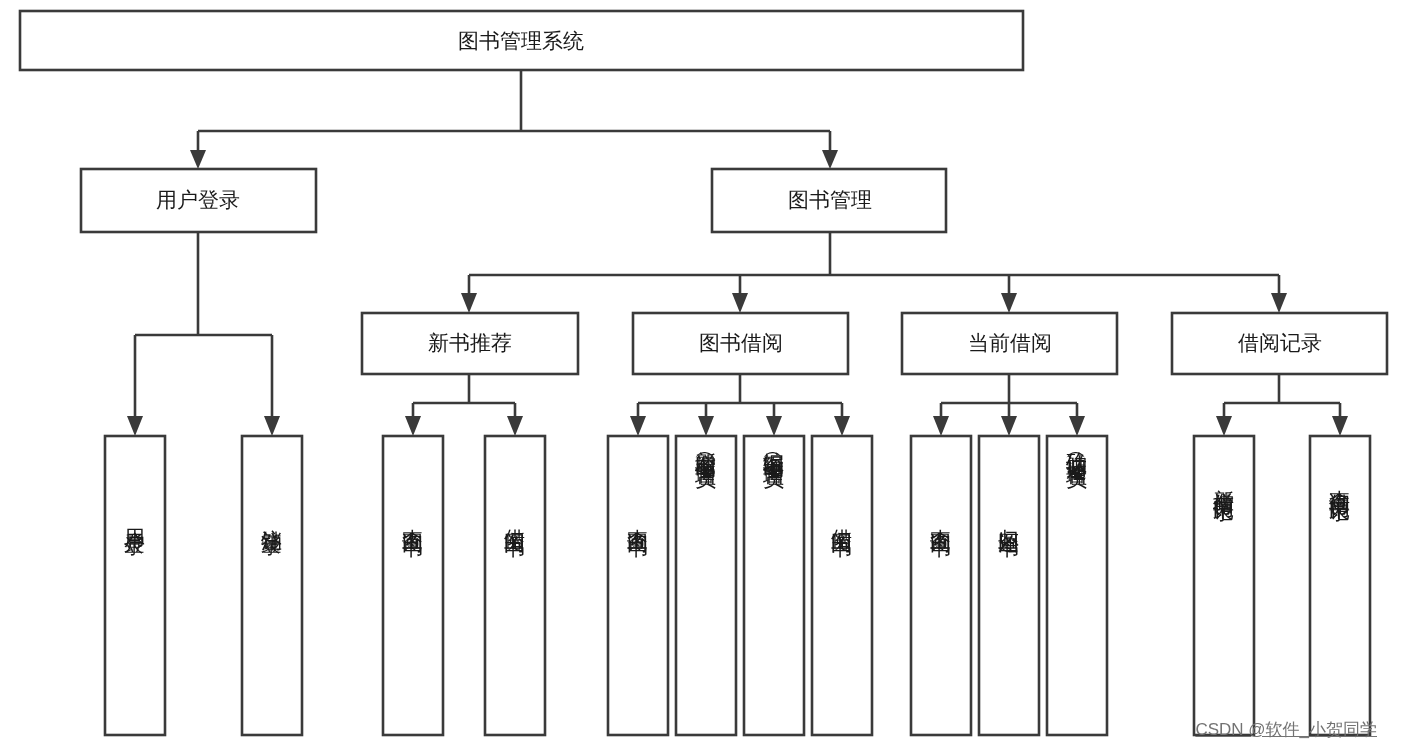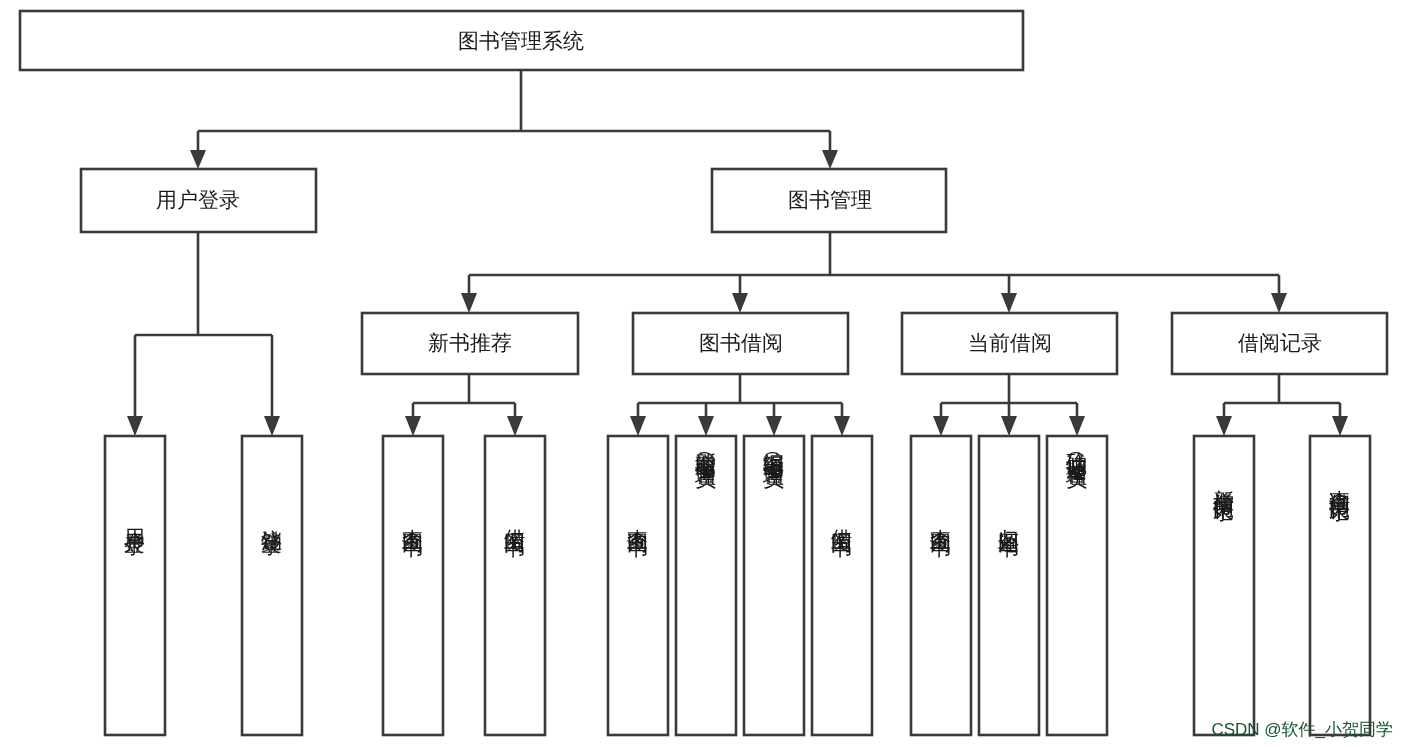--- a/index.html
+++ b/index.html
@@ -53,14 +53,15 @@
   }
   #watermark {
     position: absolute;
-    right: 12px;
+    right: 28px;
     bottom: 6px;
     font-family: "Liberation Sans", "DejaVu Sans", sans-serif;
     font-size: 17px;
-    color: #14532d;
+    color: #737373;
     white-space: nowrap;
     user-select: none;
     pointer-events: none;
+    text-decoration: underline;
   }
 </style>
 </head>

